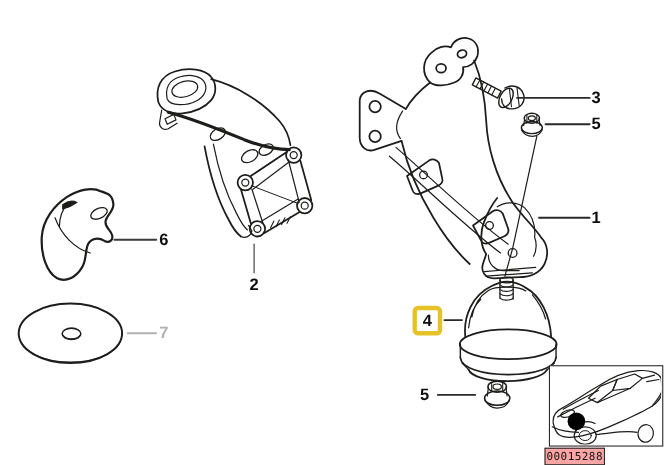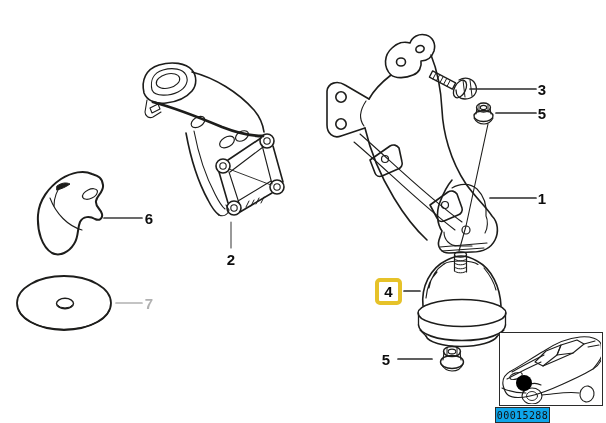--- a/index.html
+++ b/index.html
@@ -26,7 +26,7 @@
   }
   .plate{
     position:absolute;left:495px;top:407px;width:55px;height:16px;
-    box-sizing:border-box;border:1.4px solid #2b2b2b;background:#0ea5e9;
+    box-sizing:border-box;border:1.4px solid #2b2b2b;background:#fca5a5;
     display:flex;align-items:center;justify-content:center;
     font-family:"DejaVu Sans Mono",monospace;font-size:10px;color:#111;
     letter-spacing:0.4px;

